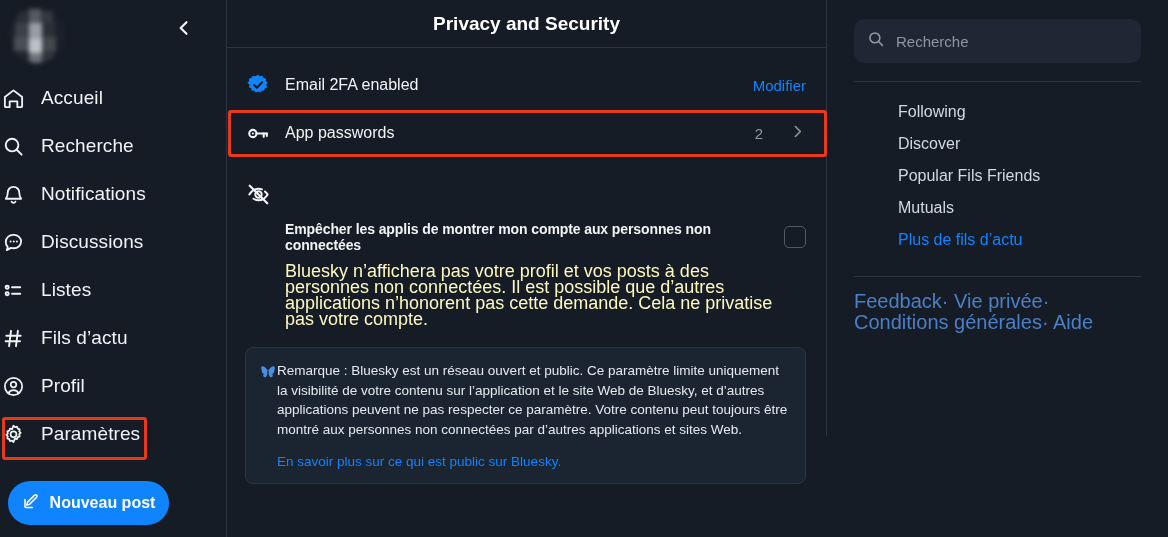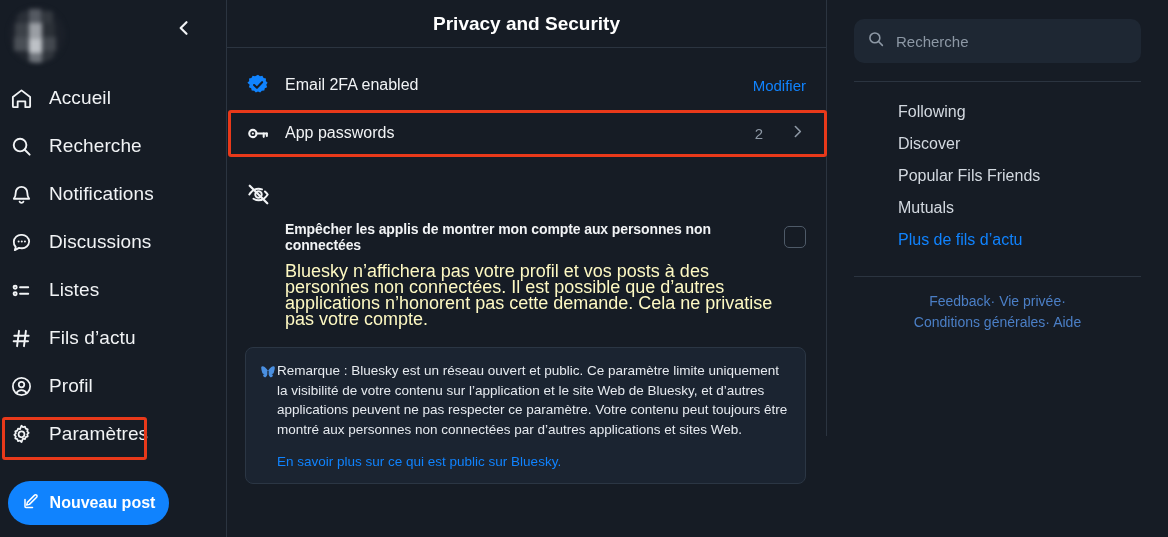--- a/index.html
+++ b/index.html
@@ -43,7 +43,6 @@
   .nav-item {
     display: flex; align-items: center;
     height: 48px;
-    padding-left: 8px;
     gap: 15px;
     cursor: pointer;
   }

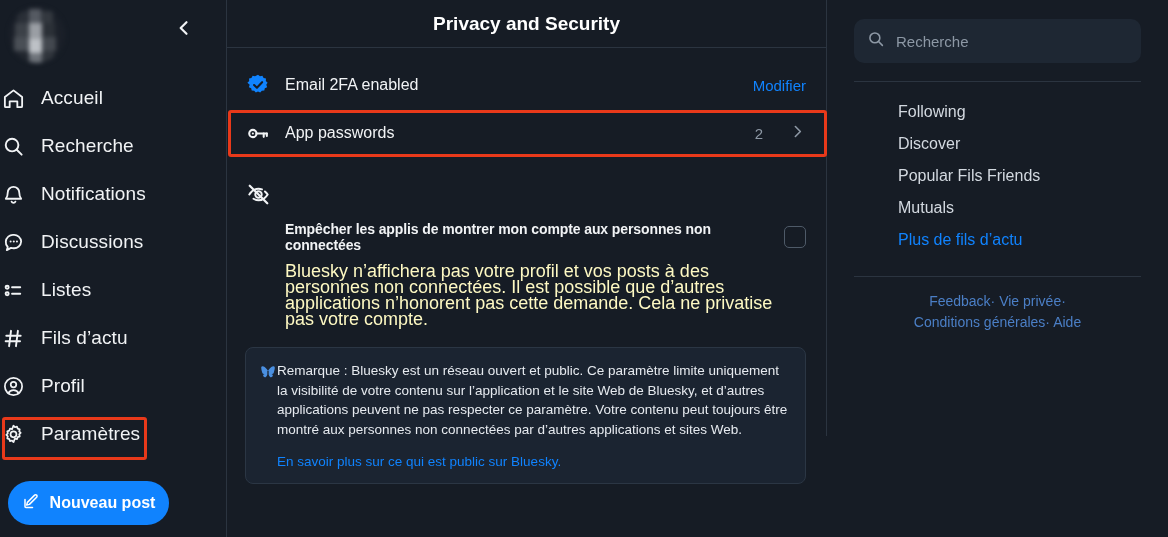--- a/index.html
+++ b/index.html
@@ -222,9 +222,8 @@
   .footer-links {
     margin-top: 14px;
     color: #4b7fc6;
-    font-size: 14px;
+    font-size: 20px;
     line-height: 21px;
-    text-align: center;
   }
   .footer-links a { color: #4b7fc6; text-decoration: none; cursor: pointer; }
   .footer-sep { color: #4b7fc6; }

